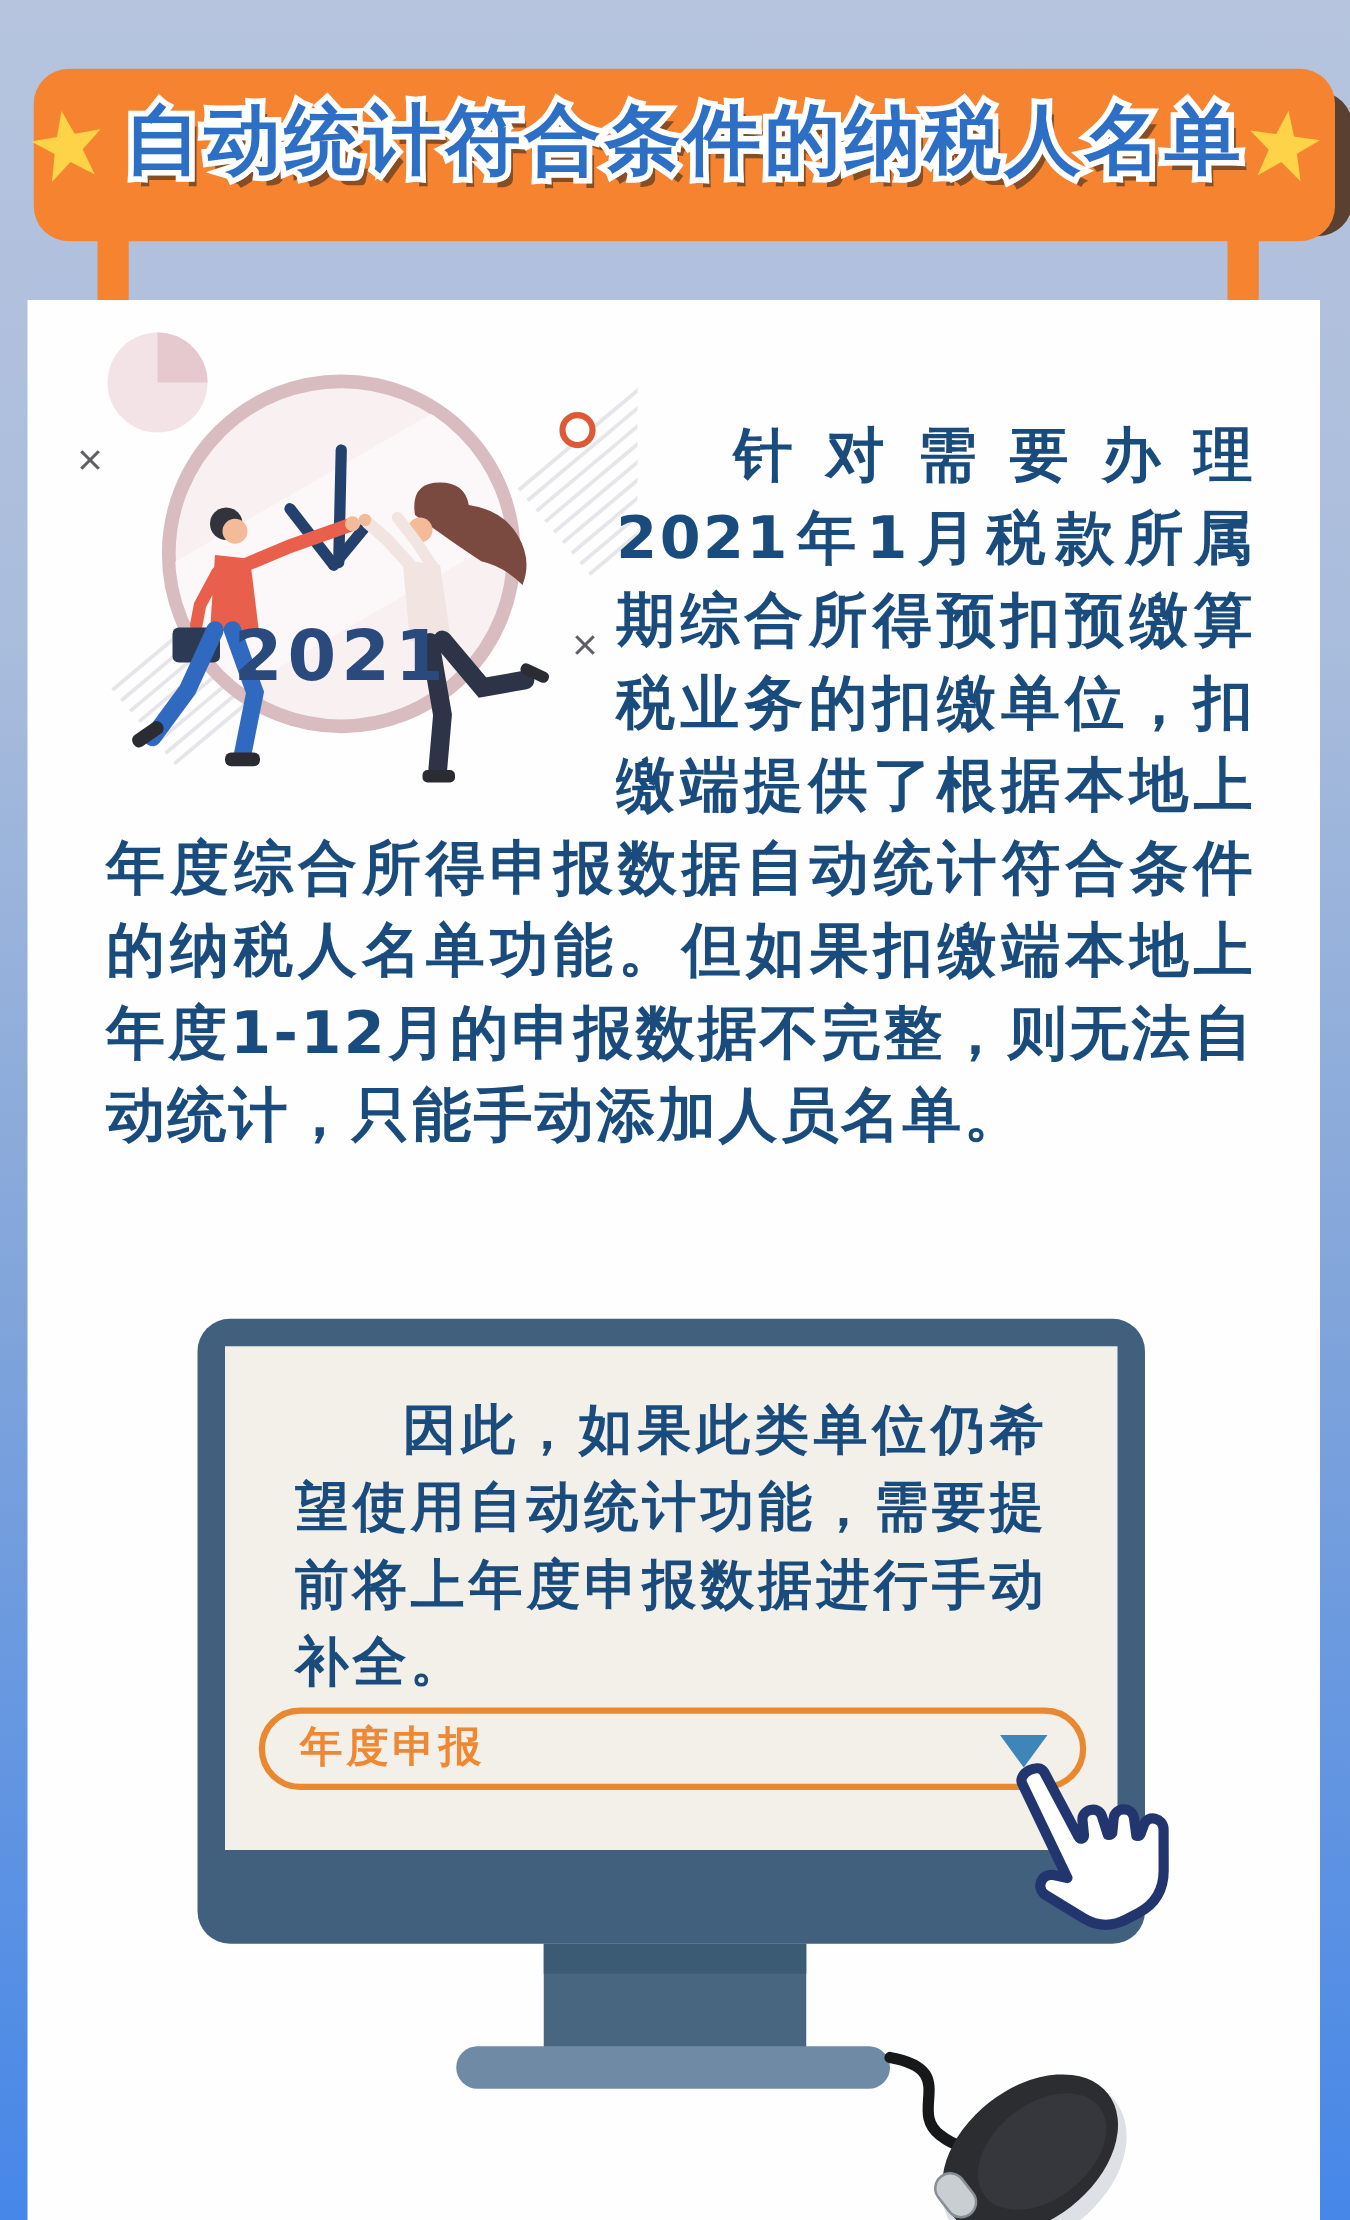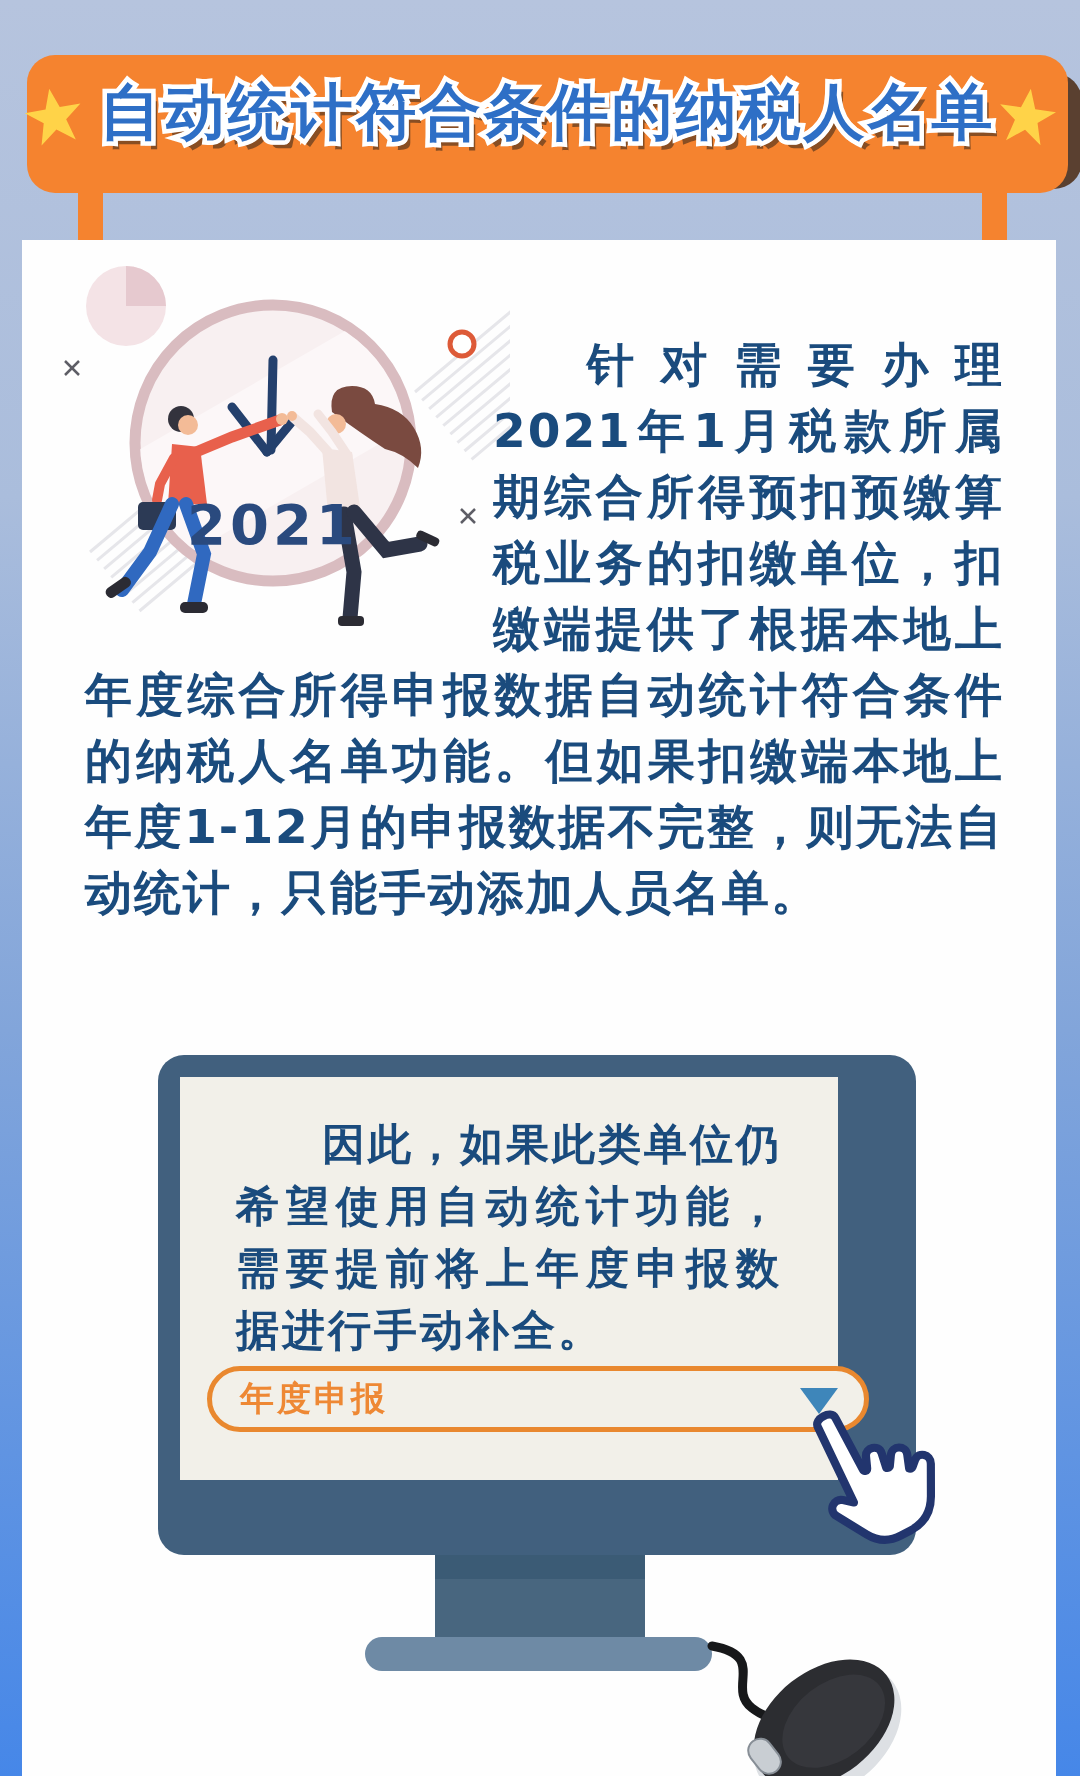--- a/index.html
+++ b/index.html
@@ -34,7 +34,7 @@
   .illustration{position:absolute;left:38px;top:12px;width:450px;height:400px;}
   
   .monitor-frame{position:absolute;left:136px;top:815px;width:758px;height:500px;border-radius:26px;background:#41607e;}
-  .monitor-screen{position:absolute;left:158px;top:837px;width:658px;height:403px;background:#f2f0e9;overflow:hidden;}
+  .monitor-screen{position:absolute;left:158px;top:837px;width:714px;height:403px;background:#f2f0e9;overflow:hidden;}
   .screen-text{box-sizing:border-box;margin:0;padding:36px 56px 0 56px;
          font-size:43px;line-height:62px;font-weight:bold;letter-spacing:3px;
          color:#1a4b7d;text-align:justify;text-justify:inter-ideograph;text-indent:2em;}

